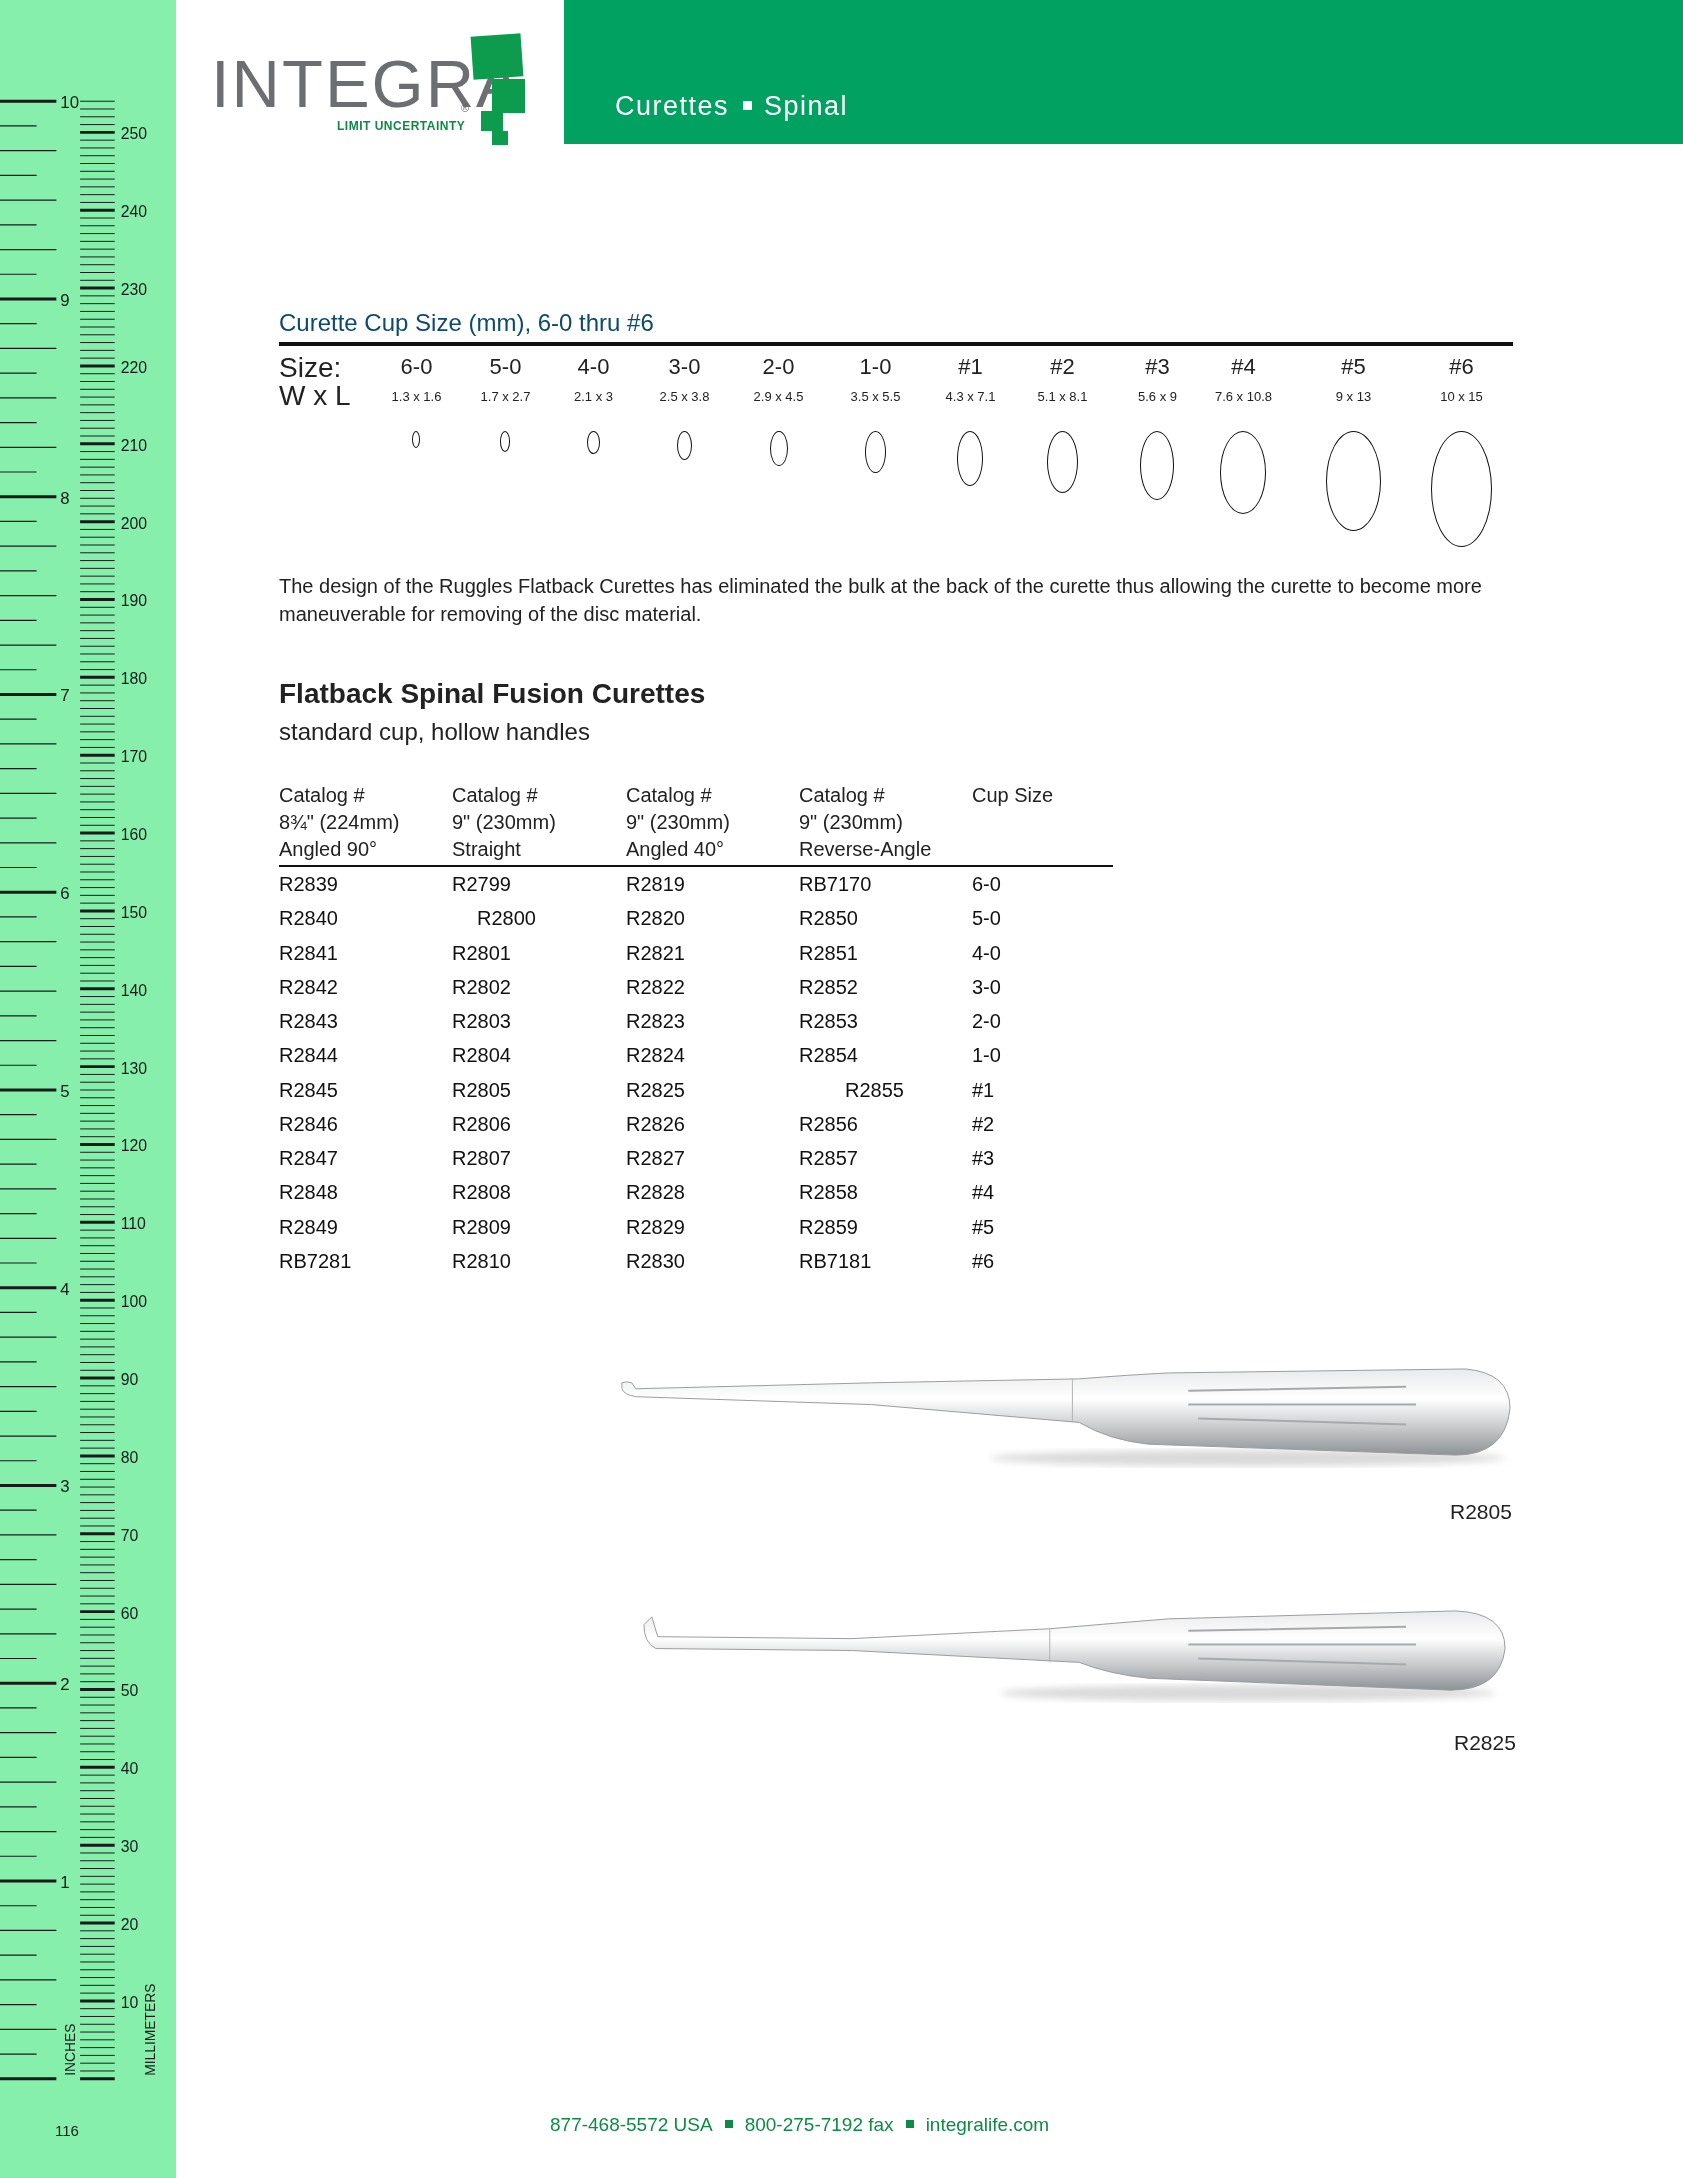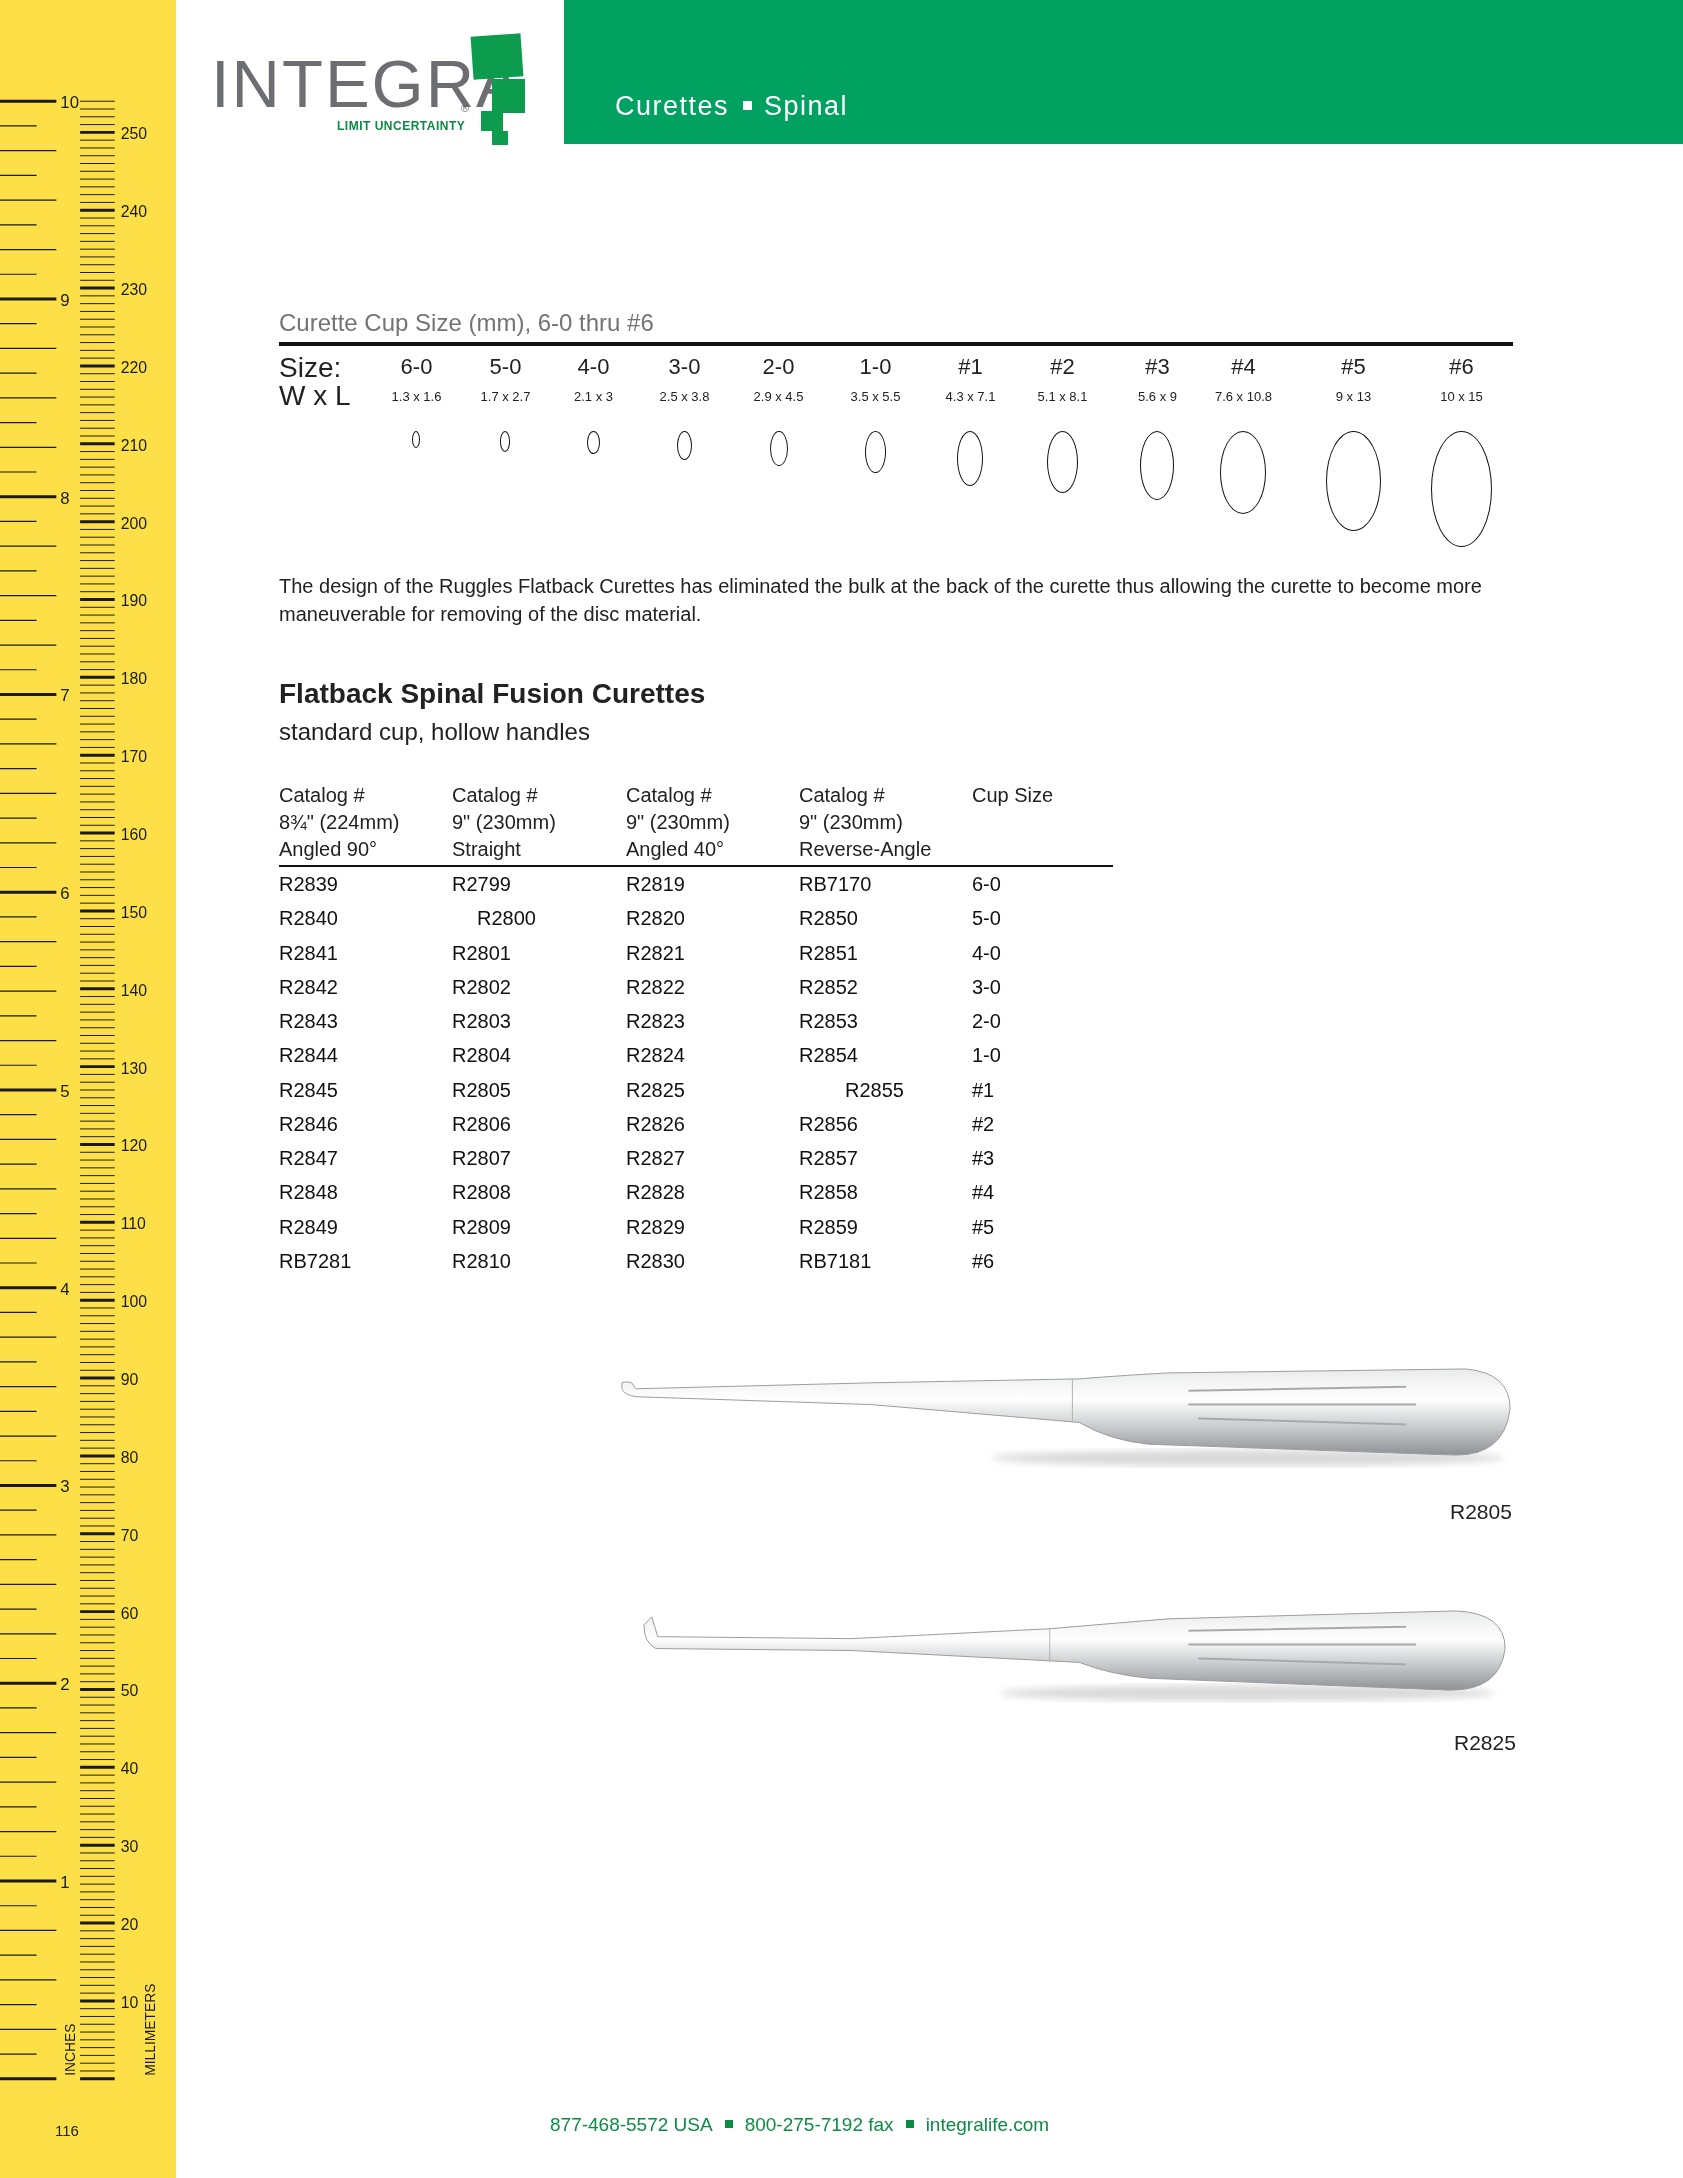--- a/index.html
+++ b/index.html
@@ -8,7 +8,7 @@
   .abs { position:absolute; }
 
   
-  #ruler { position:absolute; left:0; top:0; width:176px; height:2178px; background:#fde047; }
+  #ruler { position:absolute; left:0; top:0; width:176px; height:2178px; background:#86efac; }
   #ruler svg { position:absolute; left:0; top:0; }
   .page-num { position:absolute; left:55px; top:2122px; font-size:15px; color:#222; }
 

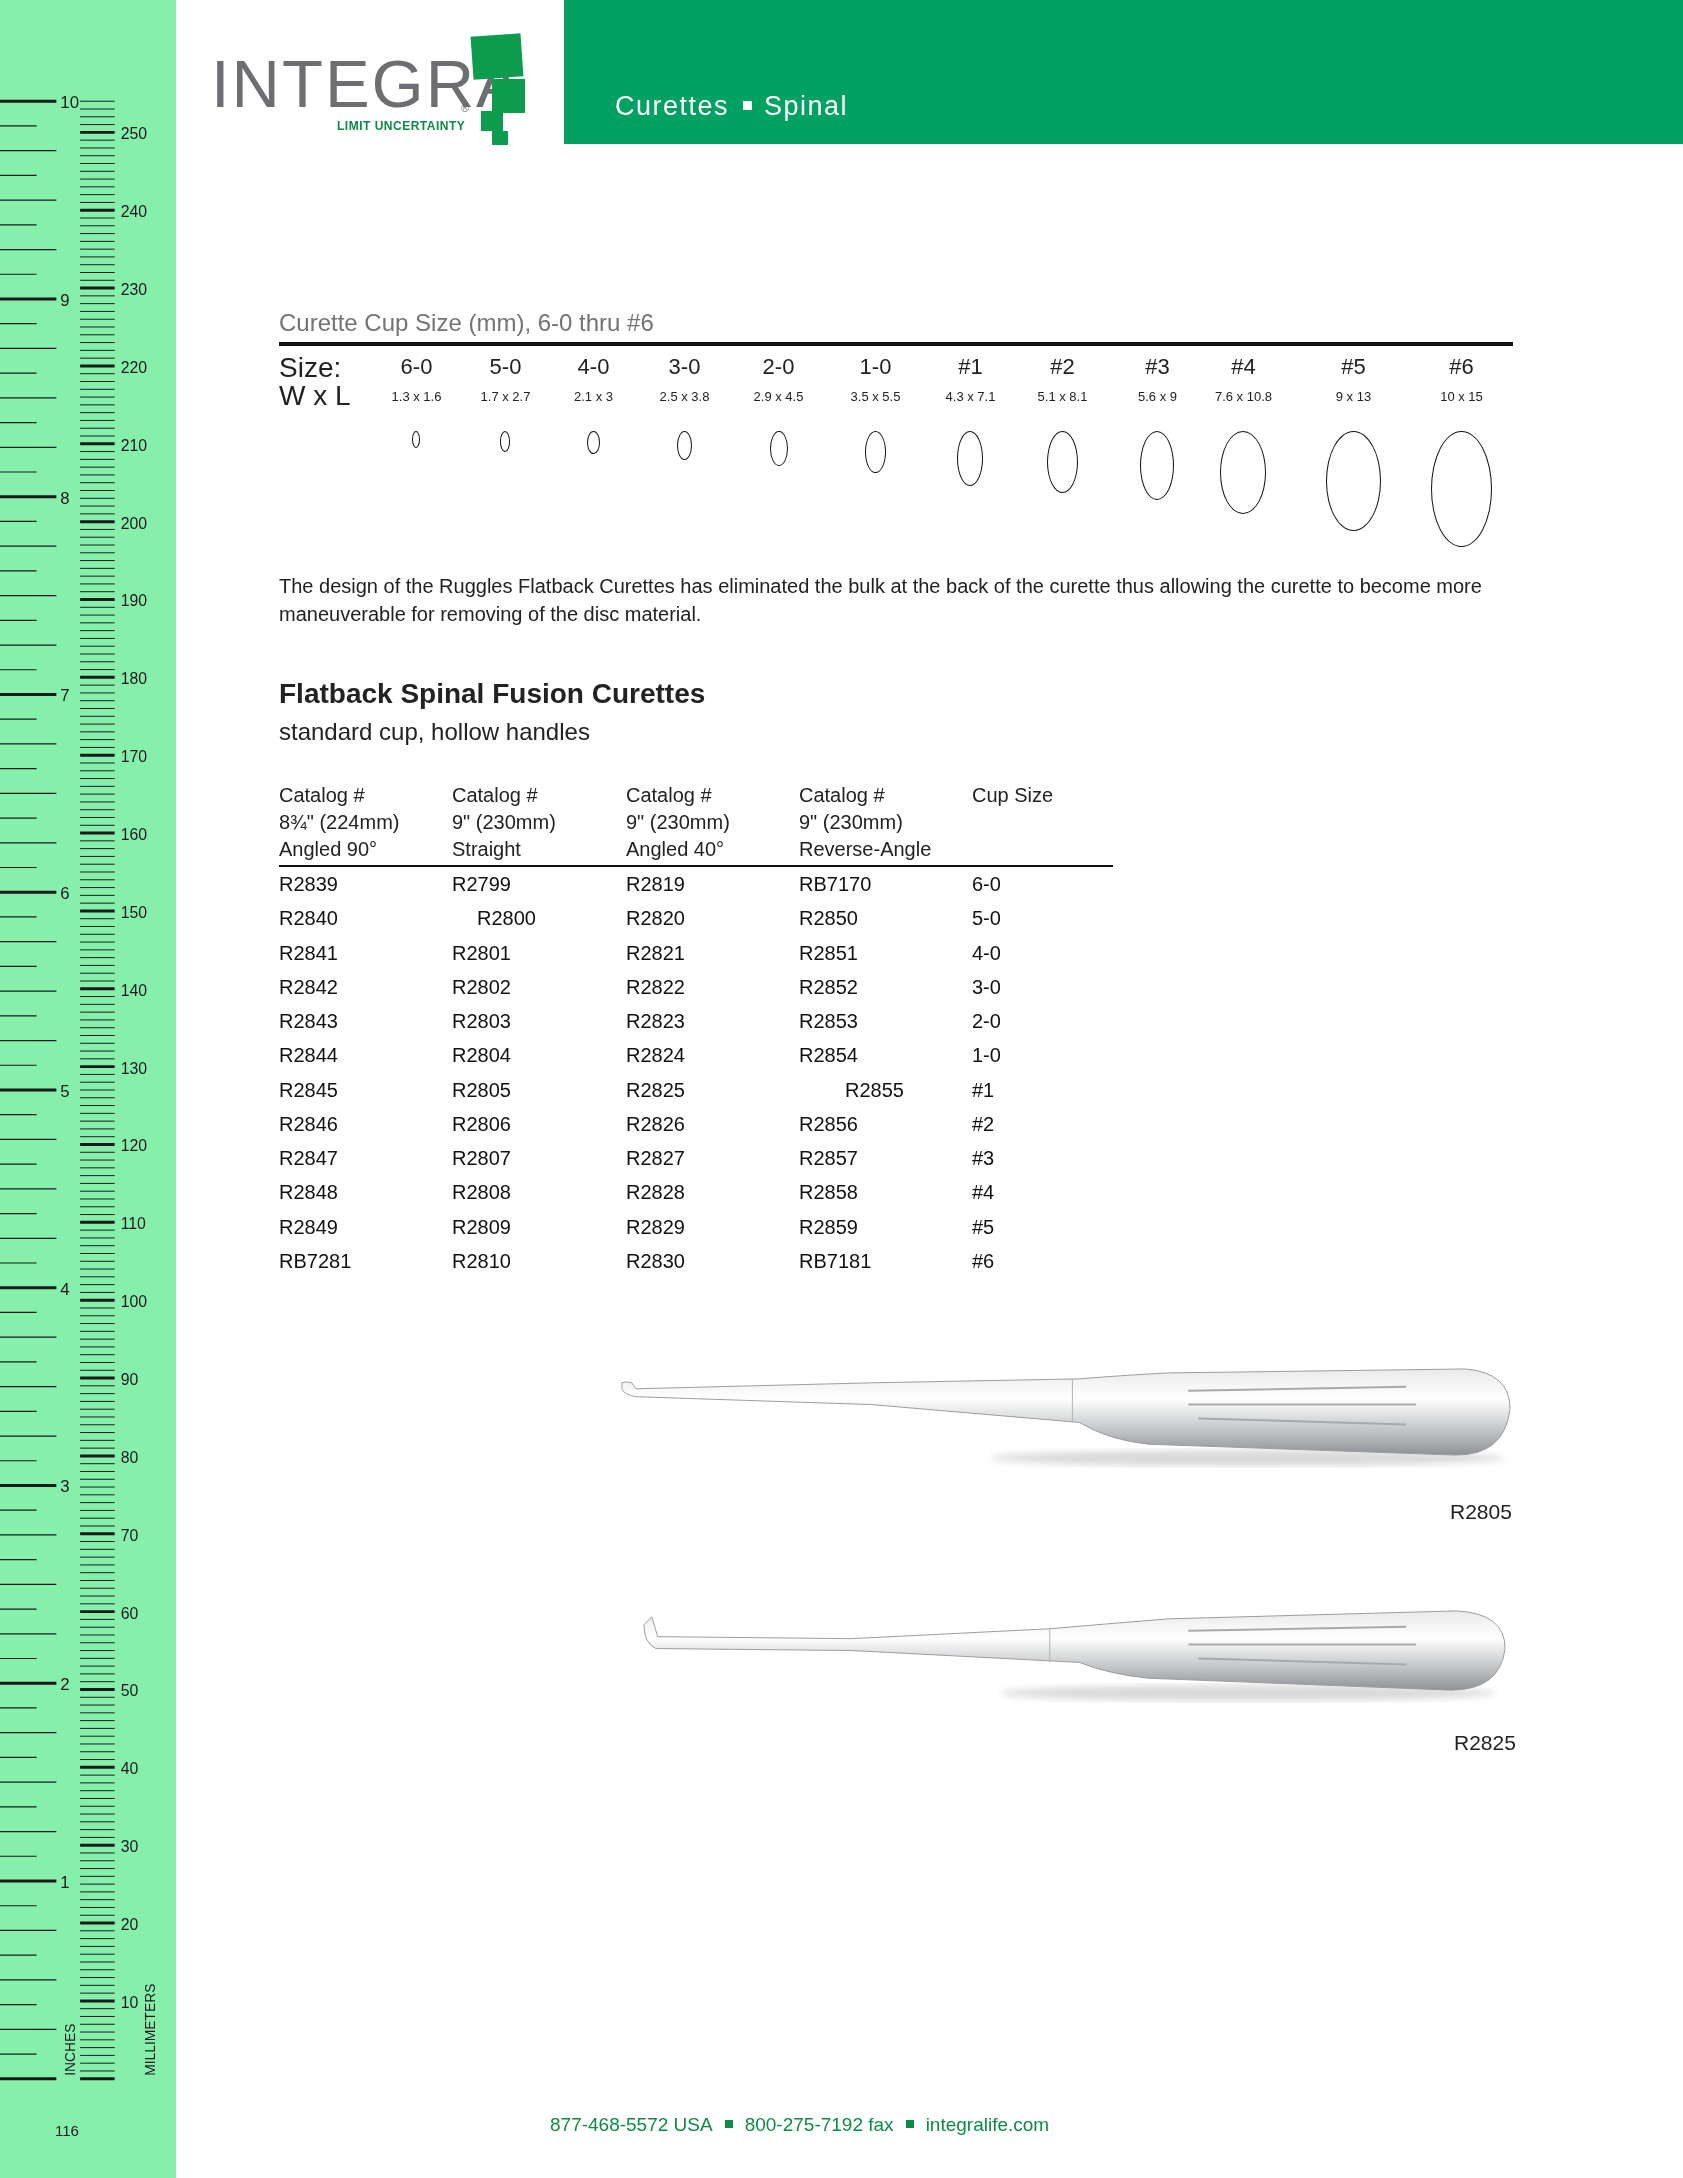--- a/index.html
+++ b/index.html
@@ -22,7 +22,7 @@
   .logo-sq { position:absolute; background:#0d9b4e; }
 
   
-  .cup-title { position:absolute; left:279px; top:309px; font-size:24px; color:#737373; }
+  .cup-title { position:absolute; left:279px; top:309px; font-size:24px; color:#0c4a6e; }
   .cup-rule { position:absolute; left:279px; top:342px; width:1234px; height:4px; background:#111; }
   .cup-label { position:absolute; left:279px; font-size:28px; color:#222; }
   .cup-col { position:absolute; width:109px; margin-left:-54px; text-align:center; }

